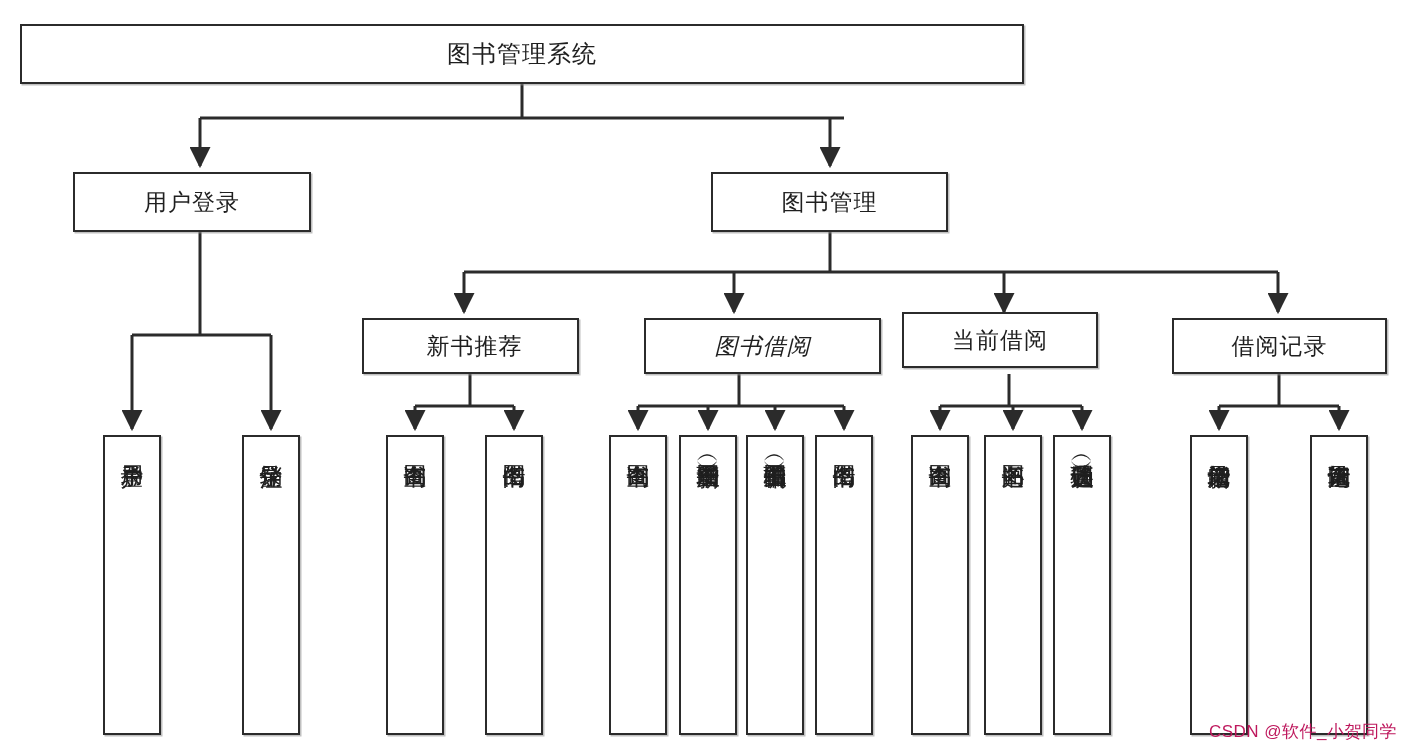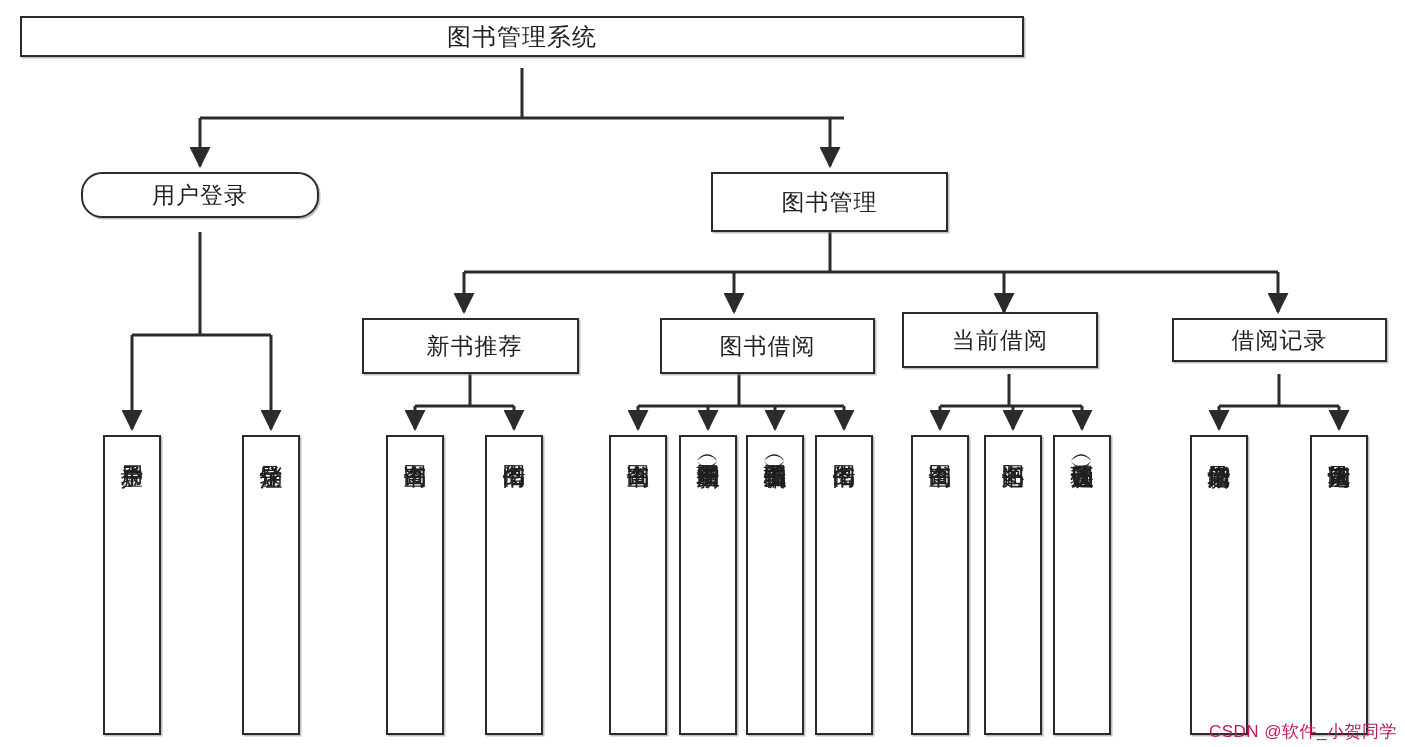--- a/index.html
+++ b/index.html
@@ -125,7 +125,7 @@
     </g>
   </svg>
 
-  <div class="node root" style="left: 20px; top: 16px; width: 1004px; height: 41px;">
+  <div class="node root" style="left: 20px; top: 24px; width: 1004px; height: 60px;">
     <span class="label">图书管理系统</span>
   </div>
 

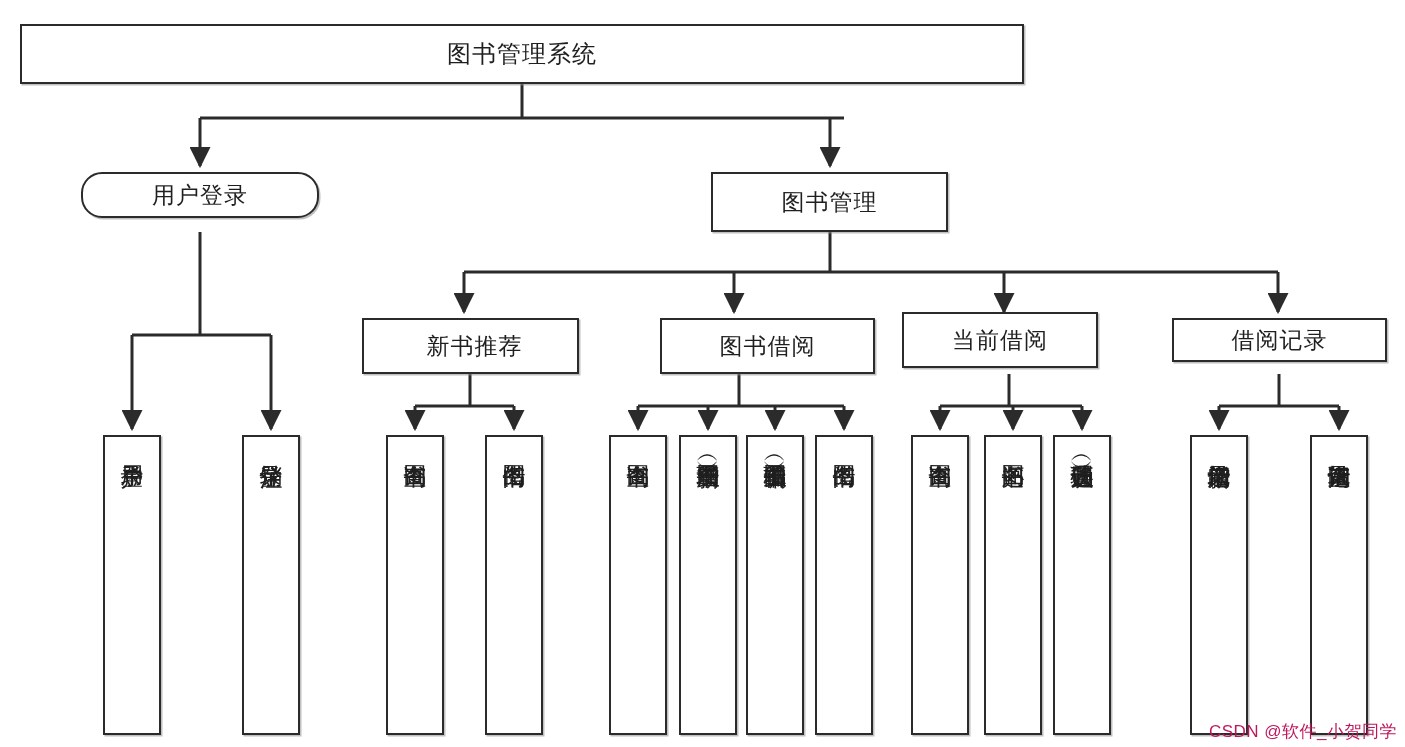--- a/index.html
+++ b/index.html
@@ -129,7 +129,7 @@
     <span class="label">图书管理系统</span>
   </div>
 
-  <div class="node" style="left: 81px; top: 172px; width: 238px; height: 46px; border-radius: 21px;">
+  <div class="node" style="left: 73px; top: 172px; width: 238px; height: 60px;">
     <span class="label">用户登录</span>
   </div>
   <div class="node" style="left: 711px; top: 172px; width: 237px; height: 60px;">

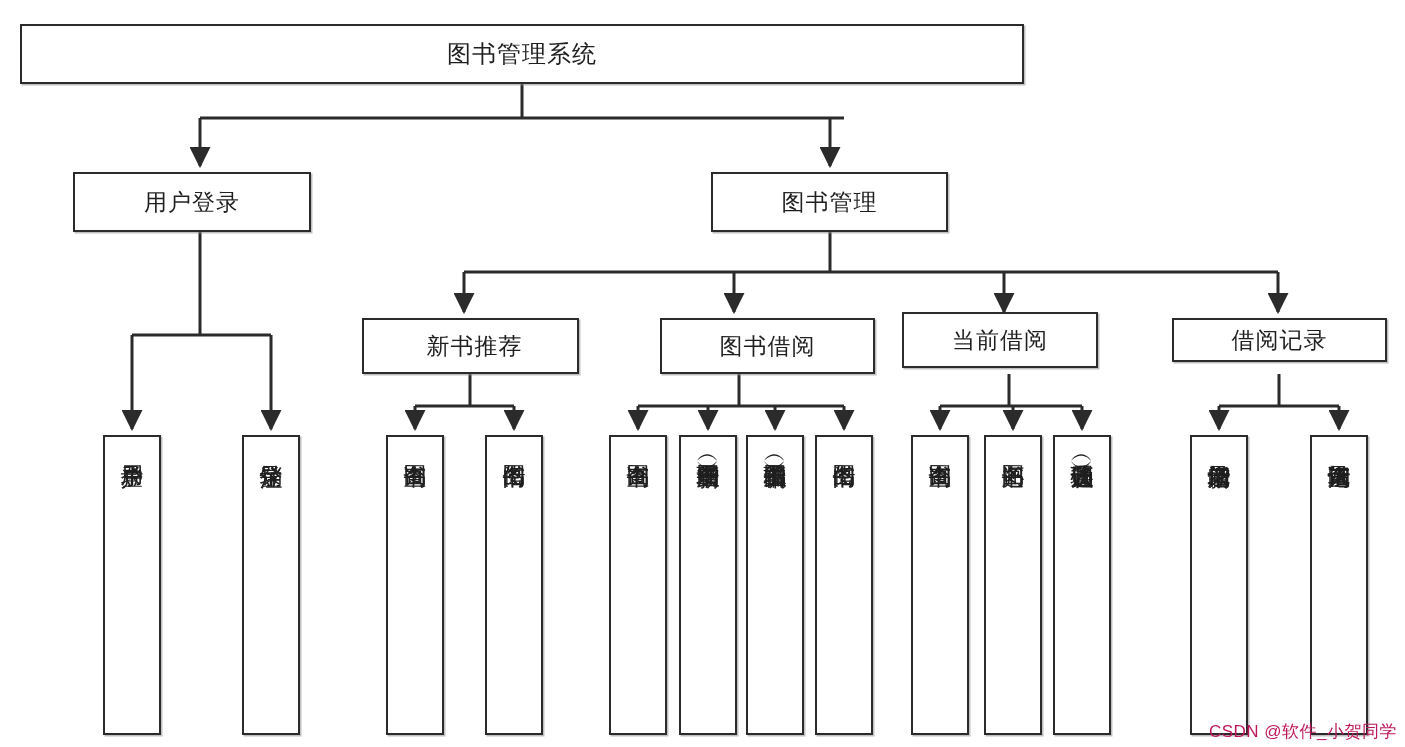--- a/index.html
+++ b/index.html
@@ -139,7 +139,7 @@
   <div class="node" style="left: 362px; top: 318px; width: 217px; height: 56px; padding-left: 8px;">
     <span class="label">新书推荐</span>
   </div>
-  <div class="node" style="left: 660px; top: 318px; width: 215px; height: 56px;">
+  <div class="node" style="left: 644px; top: 318px; width: 237px; height: 56px; font-style: italic;">
     <span class="label">图书借阅</span>
   </div>
   <div class="node" style="left: 902px; top: 312px; width: 196px; height: 56px;">

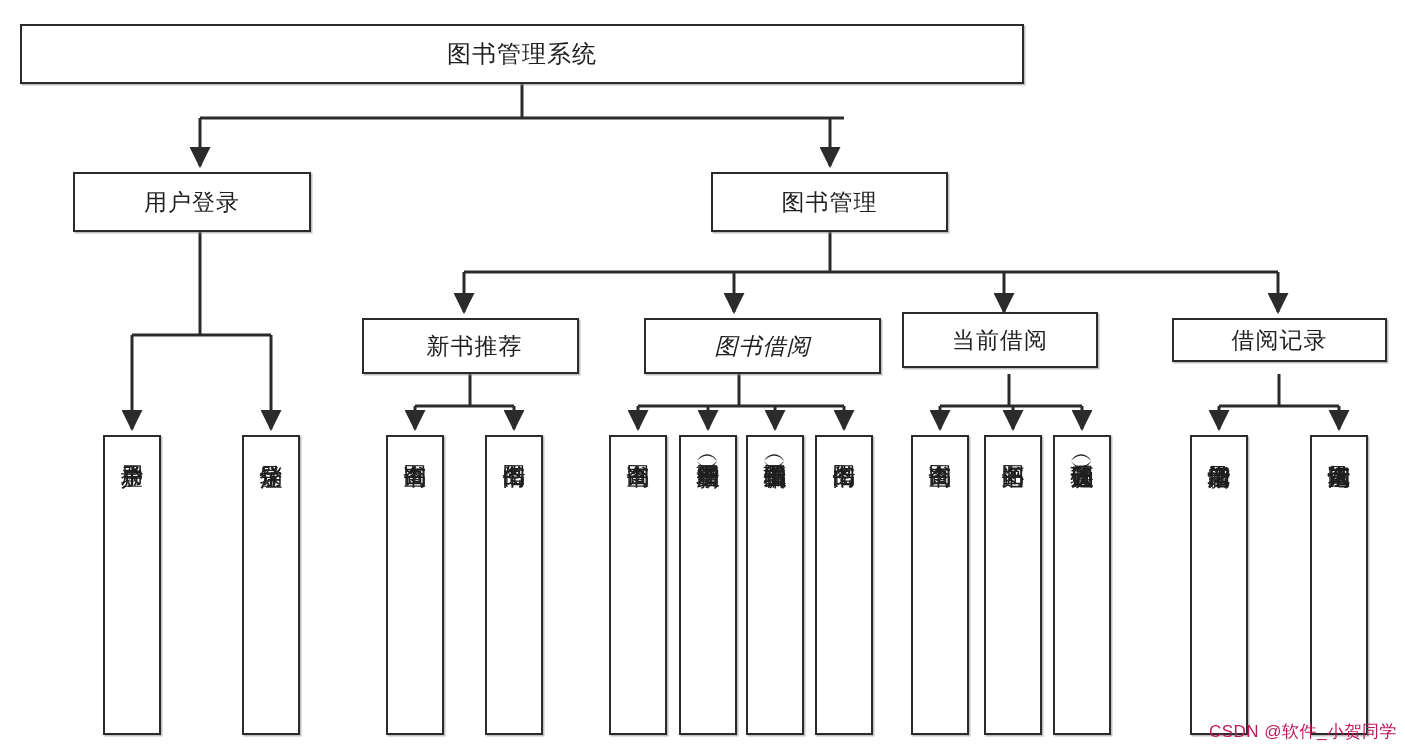--- a/index.html
+++ b/index.html
@@ -145,7 +145,7 @@
   <div class="node" style="left: 902px; top: 312px; width: 196px; height: 56px;">
     <span class="label">当前借阅</span>
   </div>
-  <div class="node" style="left: 1172px; top: 318px; width: 215px; height: 44px;">
+  <div class="node" style="left: 1172px; top: 318px; width: 215px; height: 56px;">
     <span class="label">借阅记录</span>
   </div>
 

